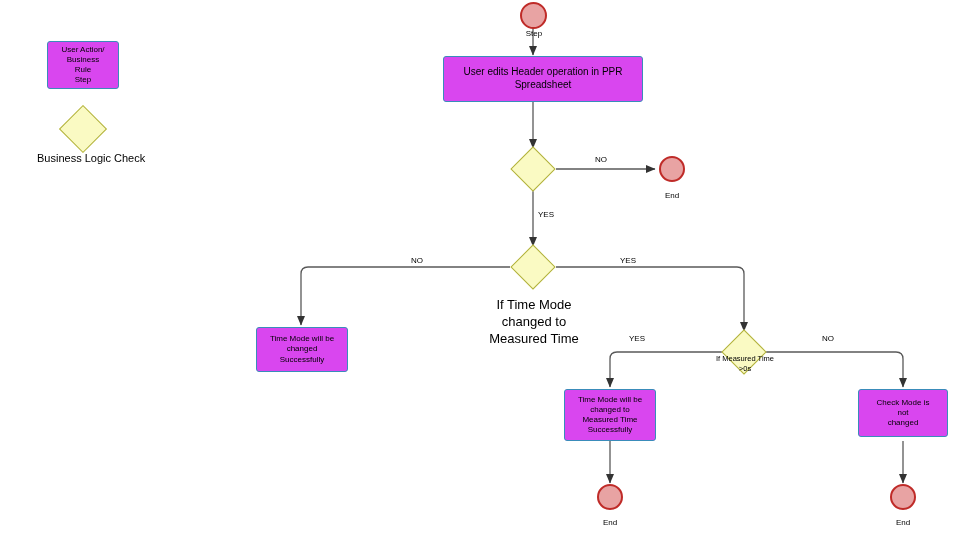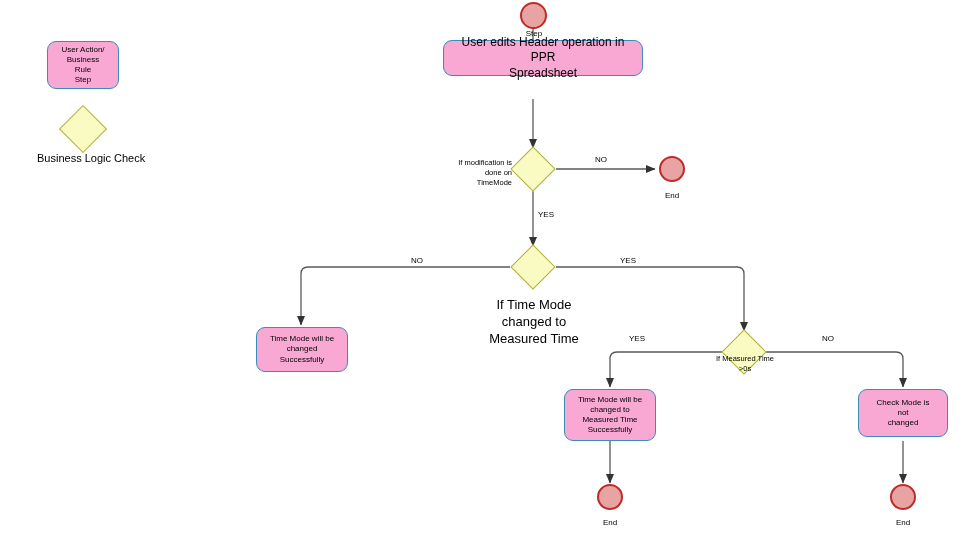--- a/index.html
+++ b/index.html
@@ -33,9 +33,9 @@
   }
 
   .process {
-    background: #f9a8d4;
+    background: #d946ef;
     border: 1.6px solid #3a8cba;
-    border-radius: 9px;
+    border-radius: 3px;
     display: flex;
     align-items: center;
     justify-content: center;

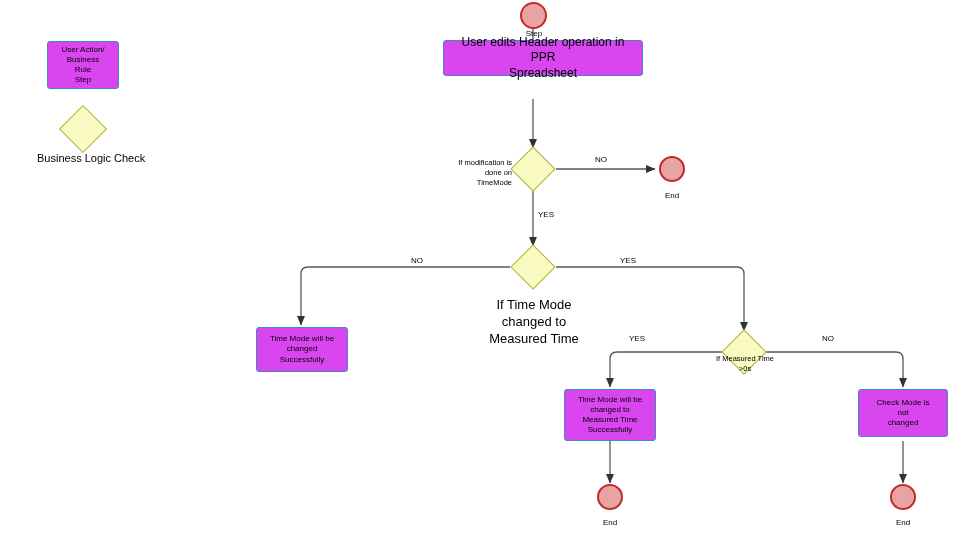--- a/index.html
+++ b/index.html
@@ -140,7 +140,7 @@
   <div class="node terminator" style="left:520px; top:2px; width:27px; height:27px;"></div>
   <div class="label center" style="left:534px; top:29px; font-size:8px;">Step</div>
 
-  <div class="node process" style="left: 443px; top: 40px; width: 200px; height: 36px; font-size: 12px; white-space: pre-line;">User edits Header operation in PPR
+  <div class="node process" style="left: 443px; top: 56px; width: 200px; height: 46px; font-size: 10px; white-space: pre-line;">User edits Header operation in PPR
 Spreadsheet</div>
 
   <div class="diamond-wrap" style="left:517px; top:153px; width:32px; height:32px;">

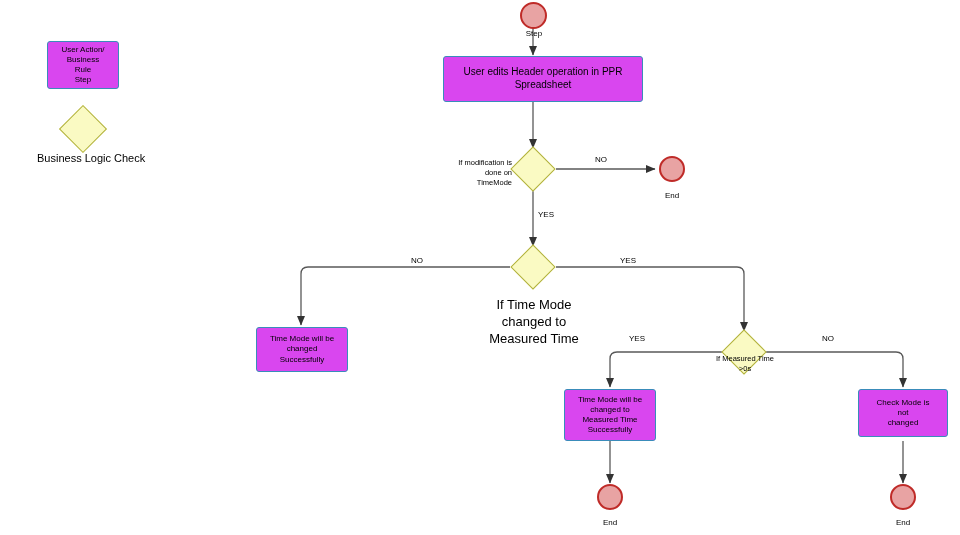--- a/index.html
+++ b/index.html
@@ -146,9 +146,6 @@
   <div class="diamond-wrap" style="left:517px; top:153px; width:32px; height:32px;">
     <div class="diamond"></div>
   </div>
-  <div class="label right" style="left: 436px; top: 158px; width: 76px; font-size: 7.5px; white-space: pre-line;">If modification is
-done on
-TimeMode</div>
   <div class="edge-label" style="left:601px; top:155px; font-size:8px;">NO</div>
   <div class="edge-label" style="left:546px; top:210px; font-size:8px;">YES</div>
 

